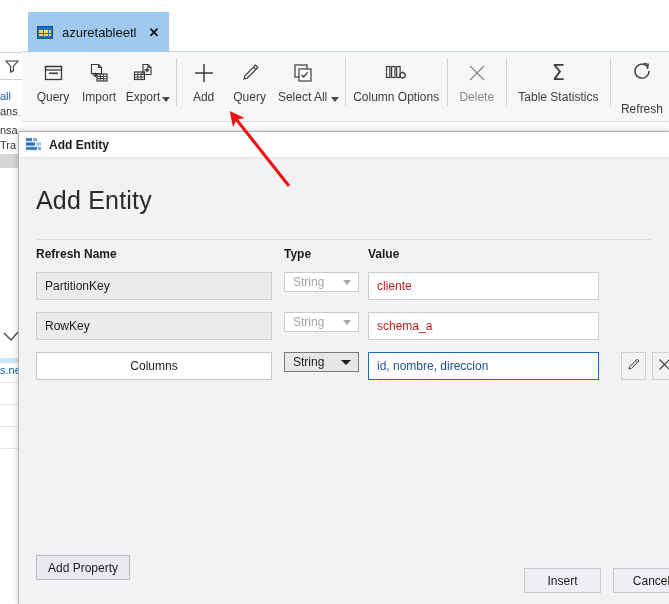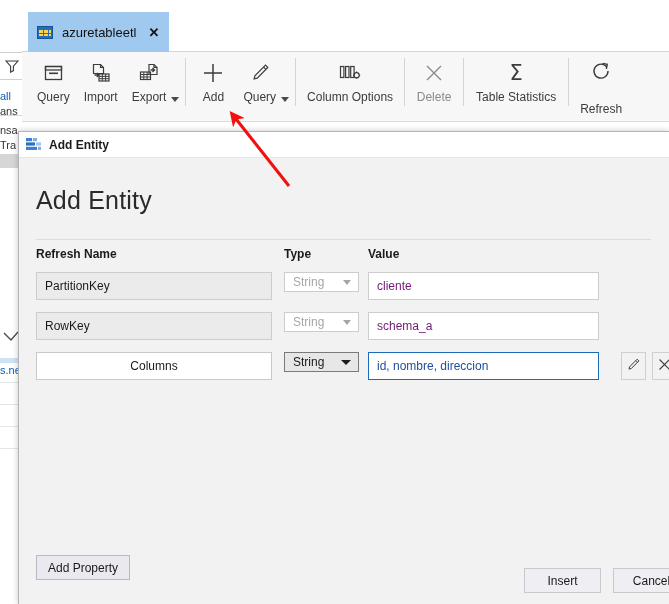--- a/index.html
+++ b/index.html
@@ -335,6 +335,16 @@
       <span class="tb-lab">Query</span>
     </div>
 
+    <div class="tb-btn" style="min-width:60px;">
+      <span class="tb-ico">
+        <svg width="22" height="22" viewBox="0 0 22 22">
+          <rect x="3" y="3" width="12" height="12" fill="none" stroke="#3c3c3c" stroke-width="1.2"></rect>
+          <rect x="7" y="7" width="12" height="12" fill="#ffffff" stroke="#3c3c3c" stroke-width="1.2"></rect>
+          <path d="M9.6 13 l2 2 l4 -4.6" fill="none" stroke="#3c3c3c" stroke-width="1.4"></path>
+        </svg>
+      </span>
+      <span class="tb-lab">Select All</span>
+    </div>
     <div class="tb-caret"></div>
 
     <div class="tb-sep"></div>

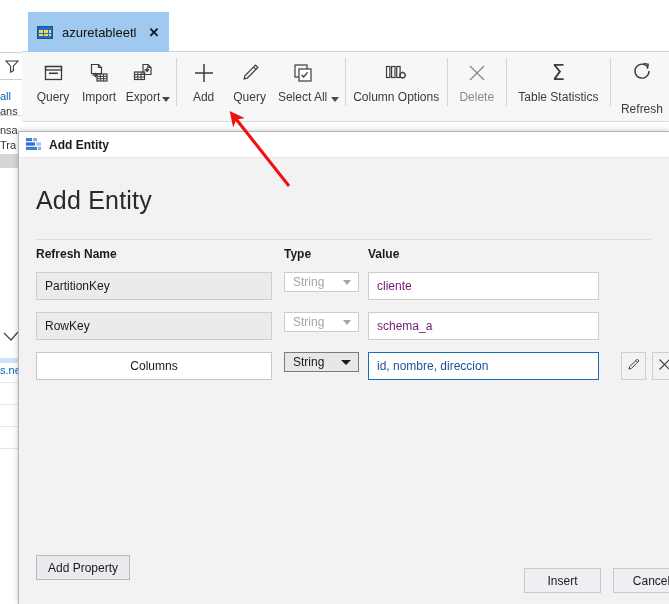--- a/index.html
+++ b/index.html
@@ -197,7 +197,7 @@
     position:absolute;left:332px;top:0;width:231px;height:28px;
     box-sizing:border-box;
     border:1px solid #cdcdcd;background:#ffffff;
-    font-family:"Liberation Sans", sans-serif;font-size:12px;color:#701a75;
+    font-family:"Liberation Sans", sans-serif;font-size:12px;color:#b91c1c;
     padding:0 8px;outline:none;
   }
   .value-input.focused{border:1px solid #1a6bbd;color:#1f4e9c;}

